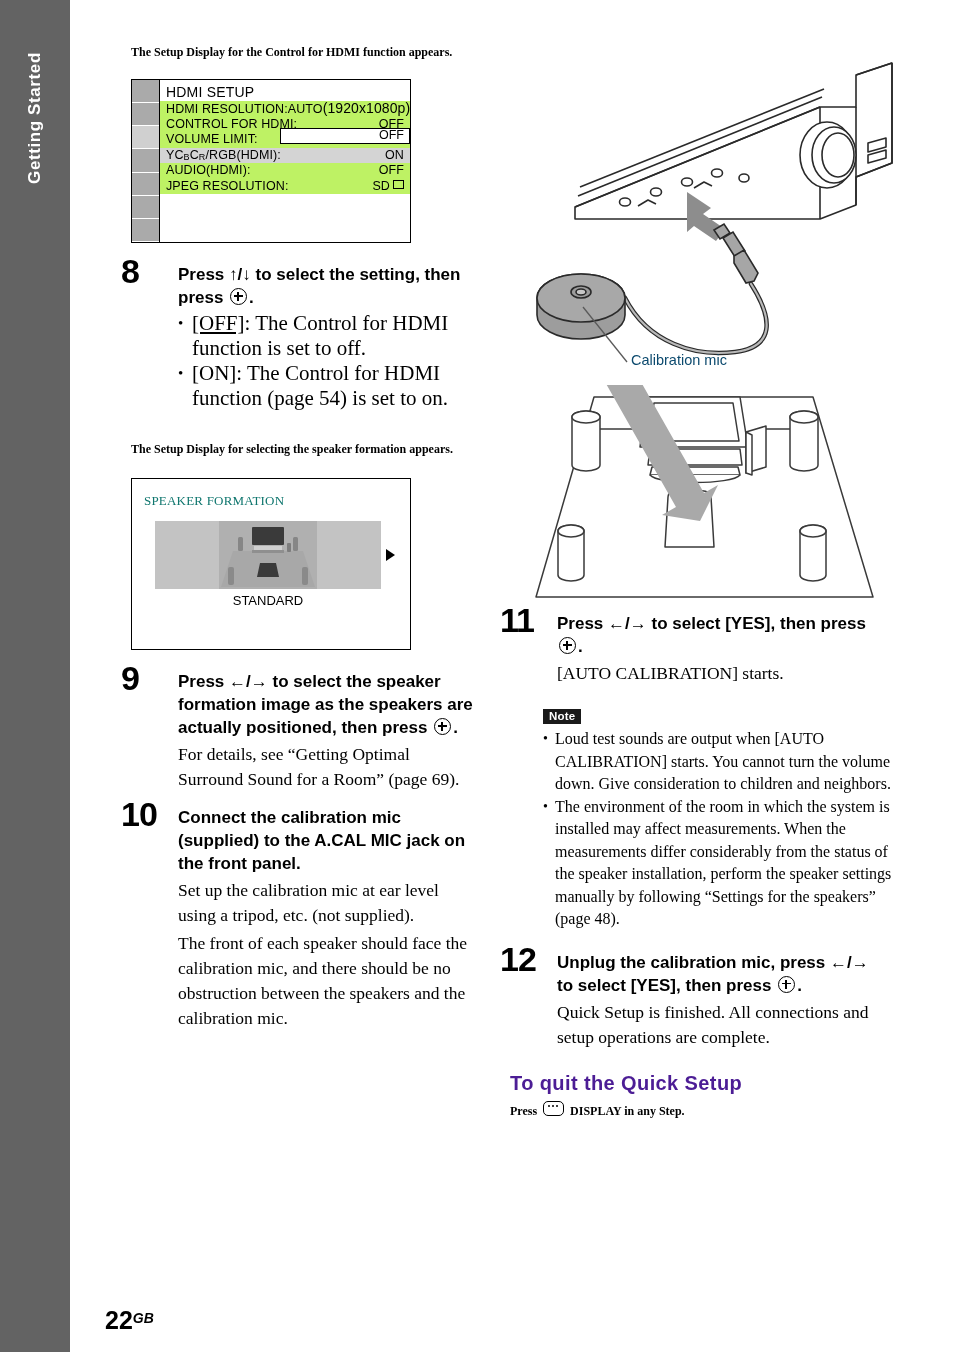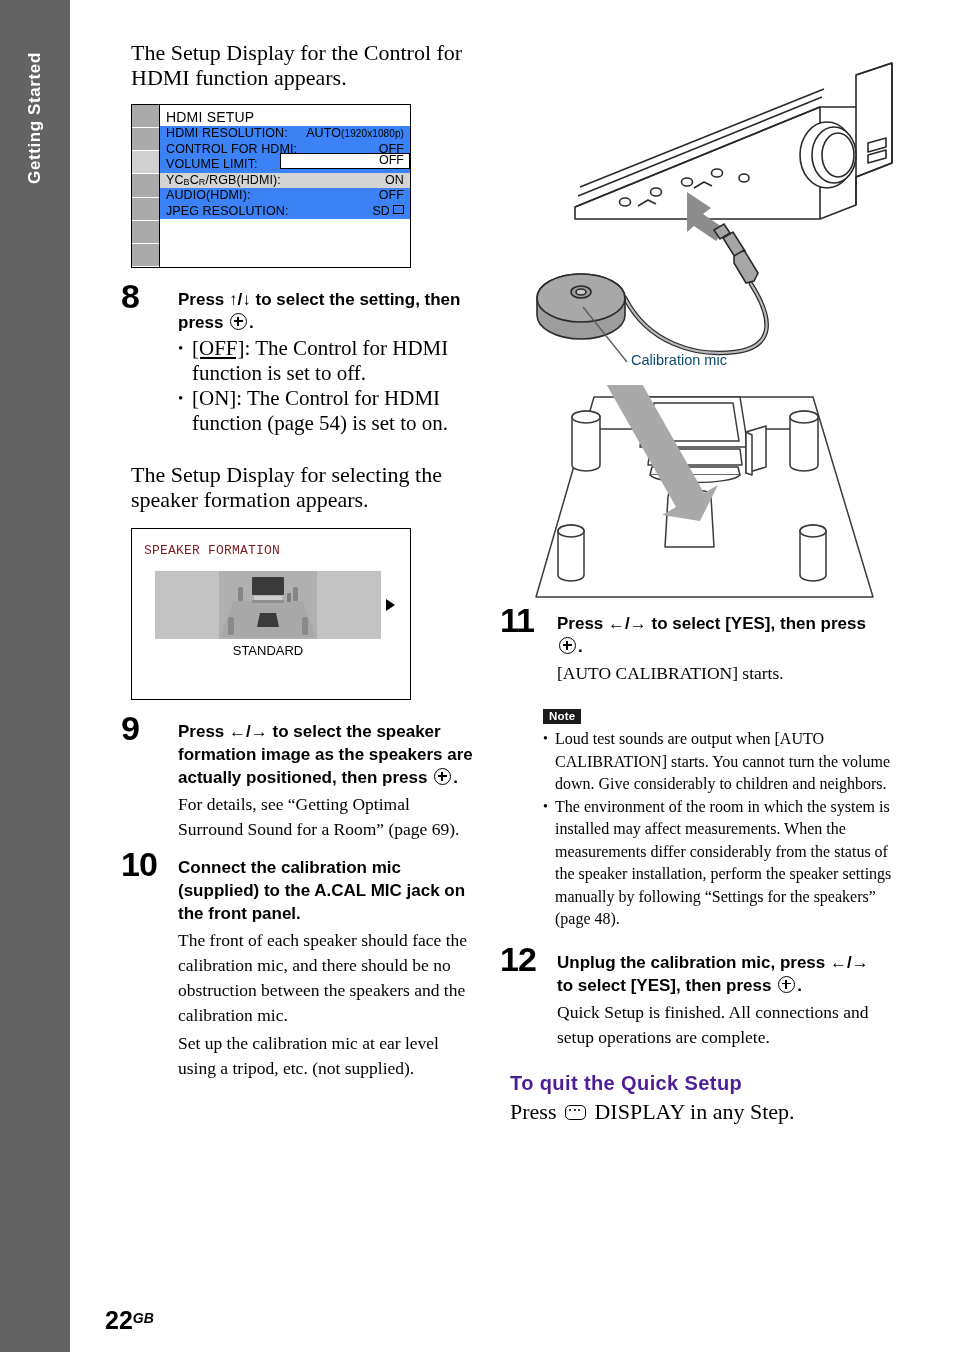--- a/index.html
+++ b/index.html
@@ -28,7 +28,7 @@
   .col-right{position:absolute;left:510px;top:40px;width:390px;}
 
   p.body{
-    font-size:22px;line-height:25px;margin:0 0 0 0;color:#000;
+    font-size:12px;line-height:25px;margin:0 0 0 0;color:#000;font-weight:bold;
   }
   .gap14{height:14px;}
   .gap20{height:20px;}

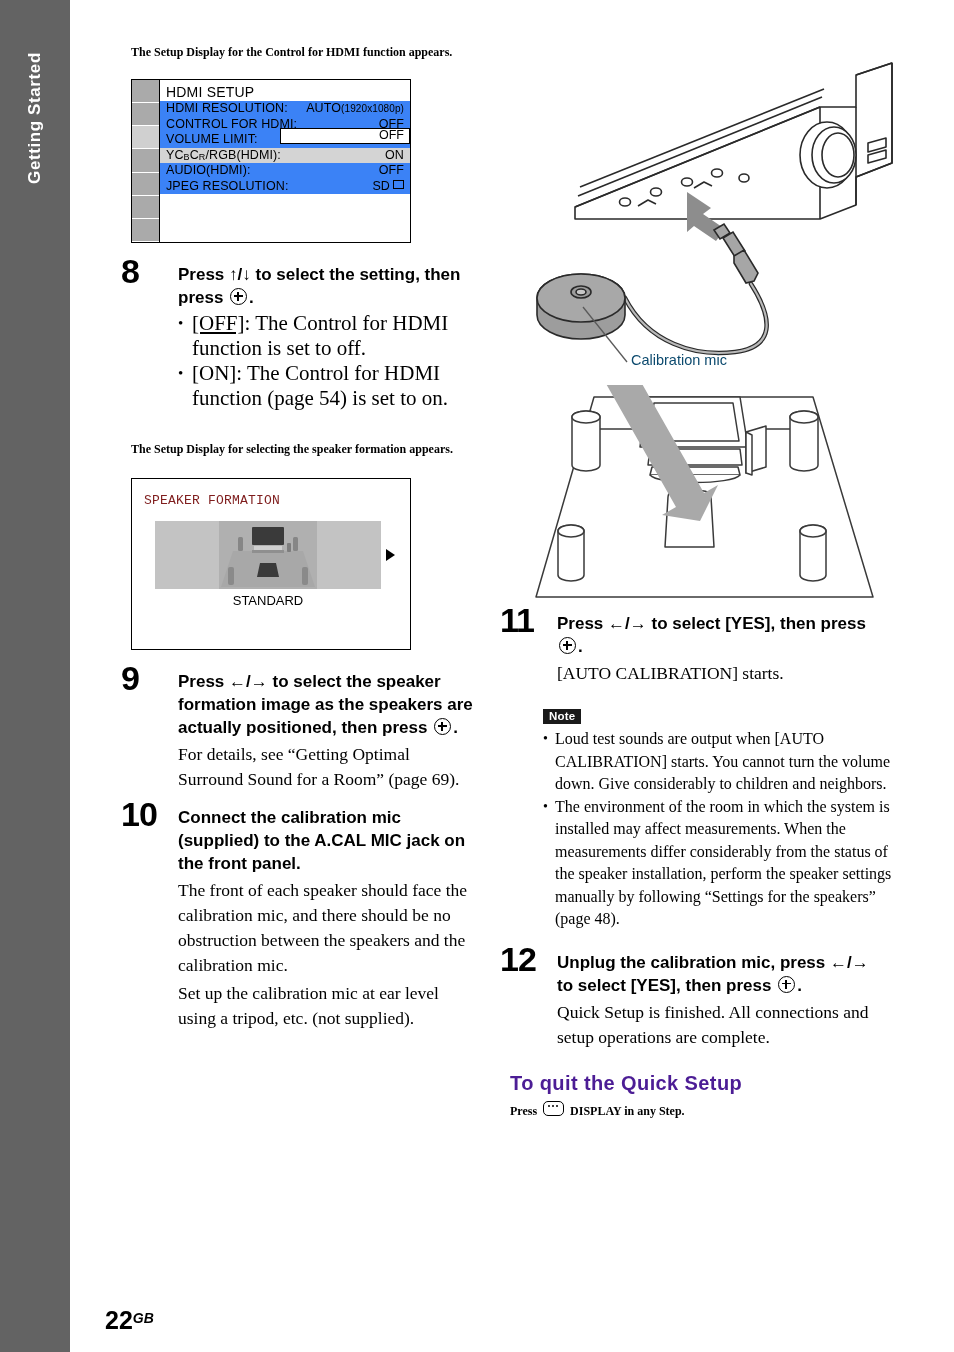--- a/index.html
+++ b/index.html
@@ -97,7 +97,7 @@
   .osd-rows{margin-top:1px;}
   .osd-row{
     display:flex;justify-content:space-between;align-items:baseline;
-    background:#3b82f6;font-family:"Liberation Sans",sans-serif;
+    background:#bef264;font-family:"Liberation Sans",sans-serif;
     font-size:12.5px;color:#000;padding:0 6px 0 6px;height:15.5px;
     line-height:15.5px;letter-spacing:.1px;
   }

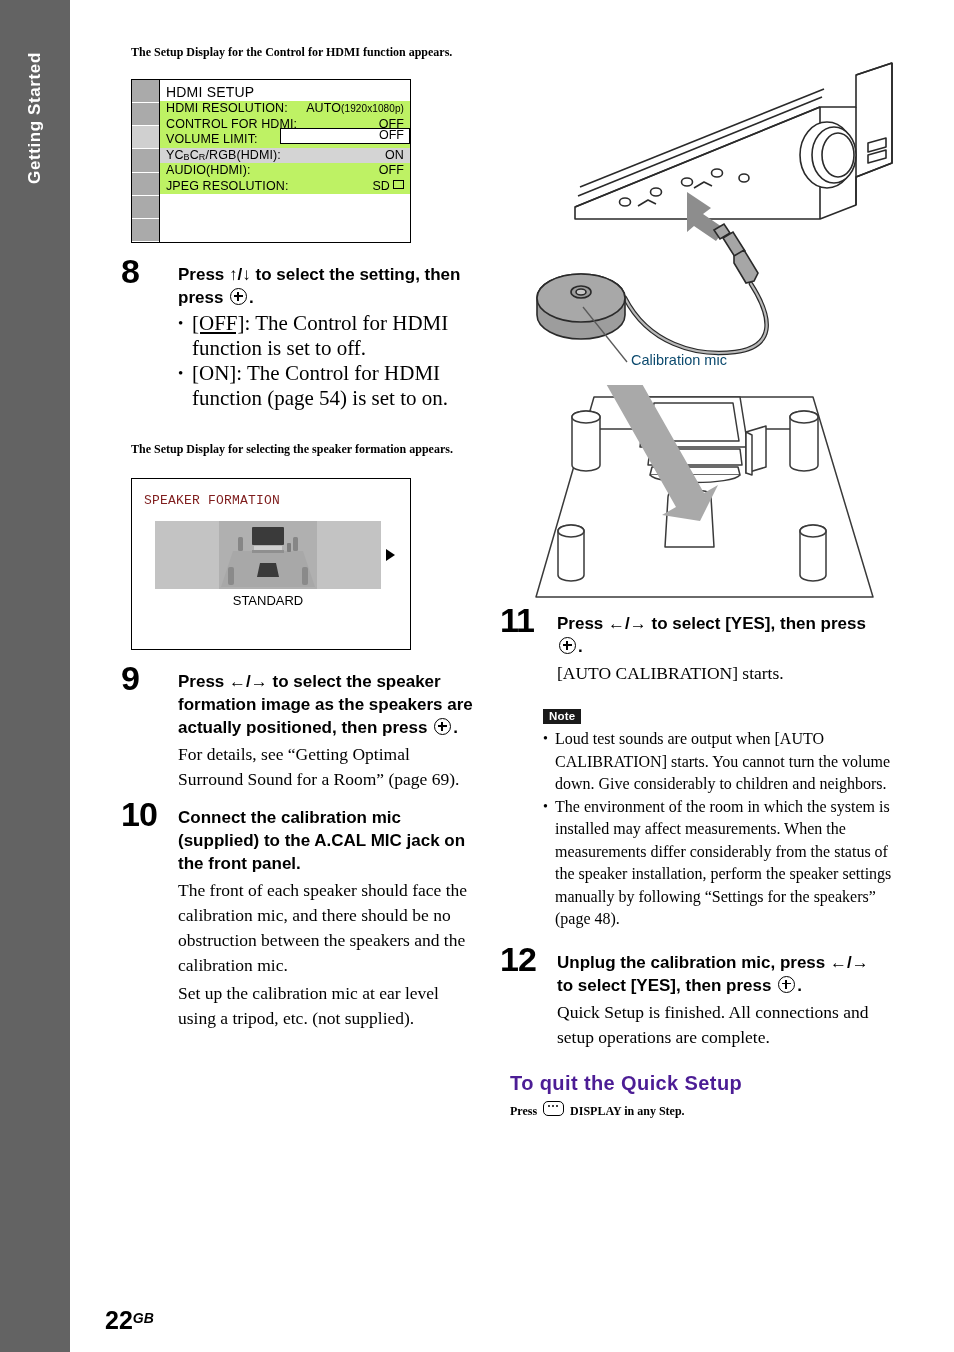--- a/index.html
+++ b/index.html
@@ -104,7 +104,7 @@
   .osd-row.lit{background:#d4d4d4;}
   .osd-row .lbl{white-space:nowrap;}
   .osd-row .val{white-space:nowrap;}
-  .osd-row .val .small{font-size:10px;}
+  .osd-row .val .small{font-size:14px;}
   .osd-row-sel{
     position:absolute;right:0;top:48px;width:130px;height:16px;
     background:#ffffff;border:1.3px solid #000;box-sizing:border-box;

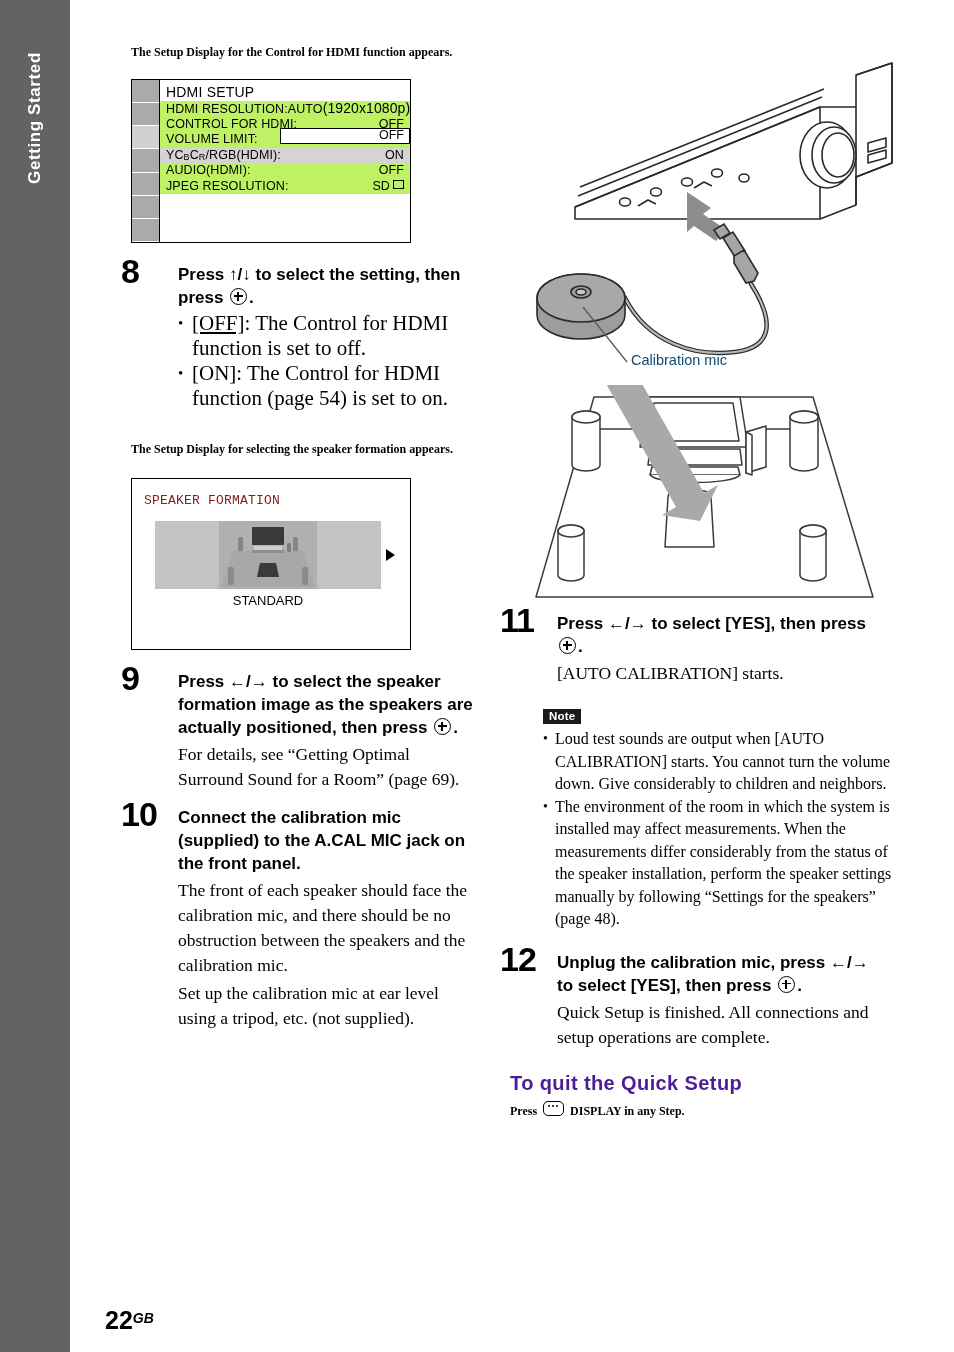--- a/index.html
+++ b/index.html
@@ -121,7 +121,7 @@
     background:#fff;margin-top:16px;
   }
   .spk-title{
-    font-family:Liberation Mono, monospace;font-size:13px;color:#7f1d1d;
+    font-family:Liberation Serif, serif;font-size:13px;color:#0f766e;
     padding:14px 0 0 12px;letter-spacing:.2px;
   }
   .spk-img{

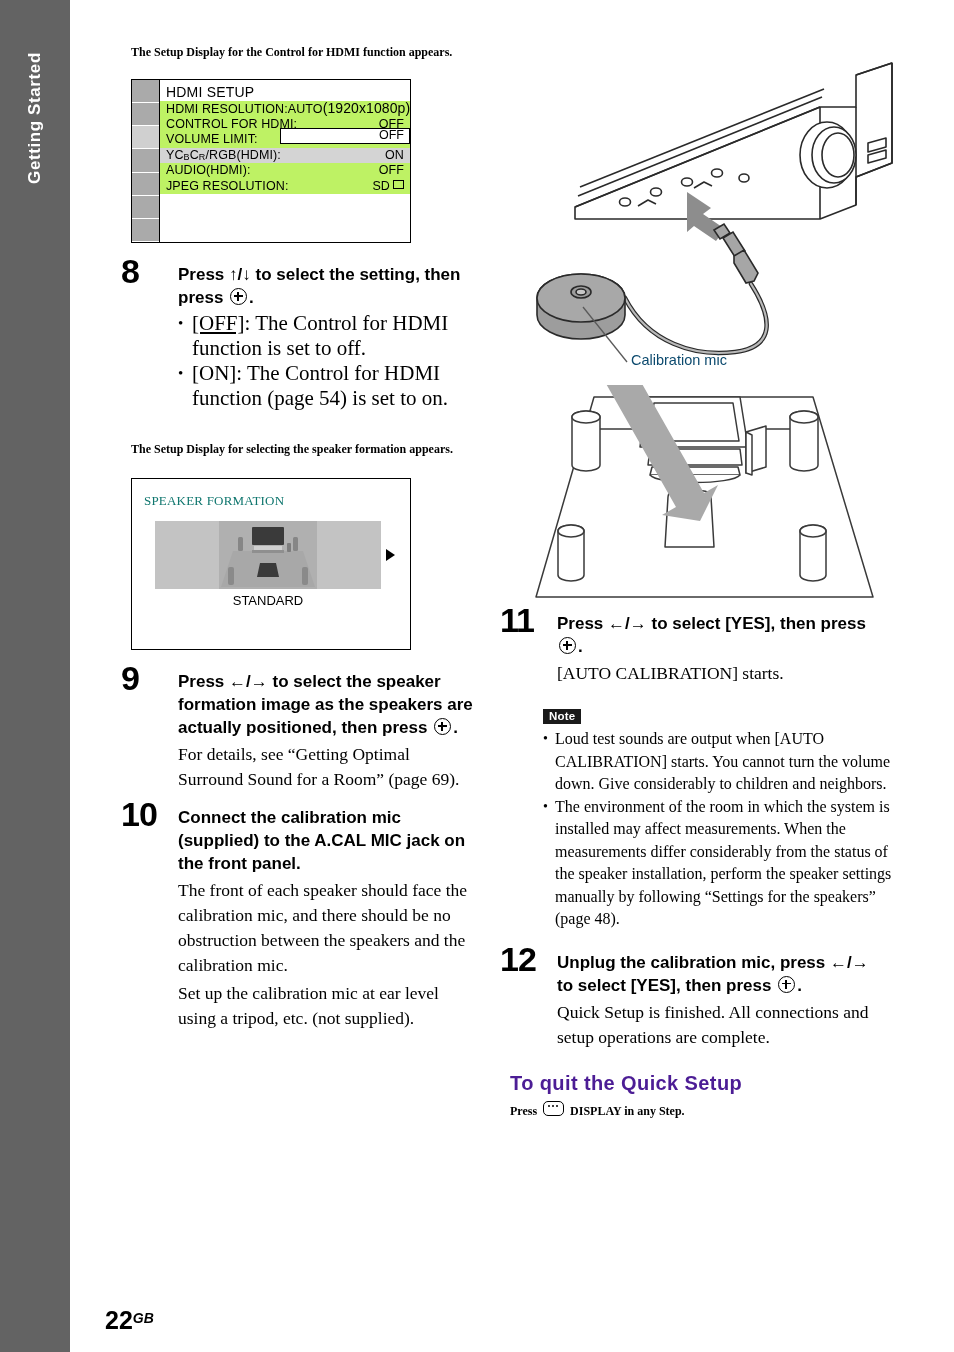--- a/index.html
+++ b/index.html
@@ -407,7 +407,7 @@
     <div style="padding-left:33px;">
       <span class="note-badge">Note</span>
       <ul class="notes">
-        <li>Loud test sounds are output when [AUTO CALIBRATION] starts. You cannot turn the volume down. Give considerably to children and neighbors.</li>
+        <li>Loud test sounds are output when [AUTO CALIBRATION] starts. You cannot turn the volume down. Give consideration to children and neighbors.</li>
         <li>The environment of the room in which the system is installed may affect measurements. When the measurements differ considerably from the status of the speaker installation, perform the speaker settings manually by following “Settings for the speakers” (page 48).</li>
       </ul>
     </div>

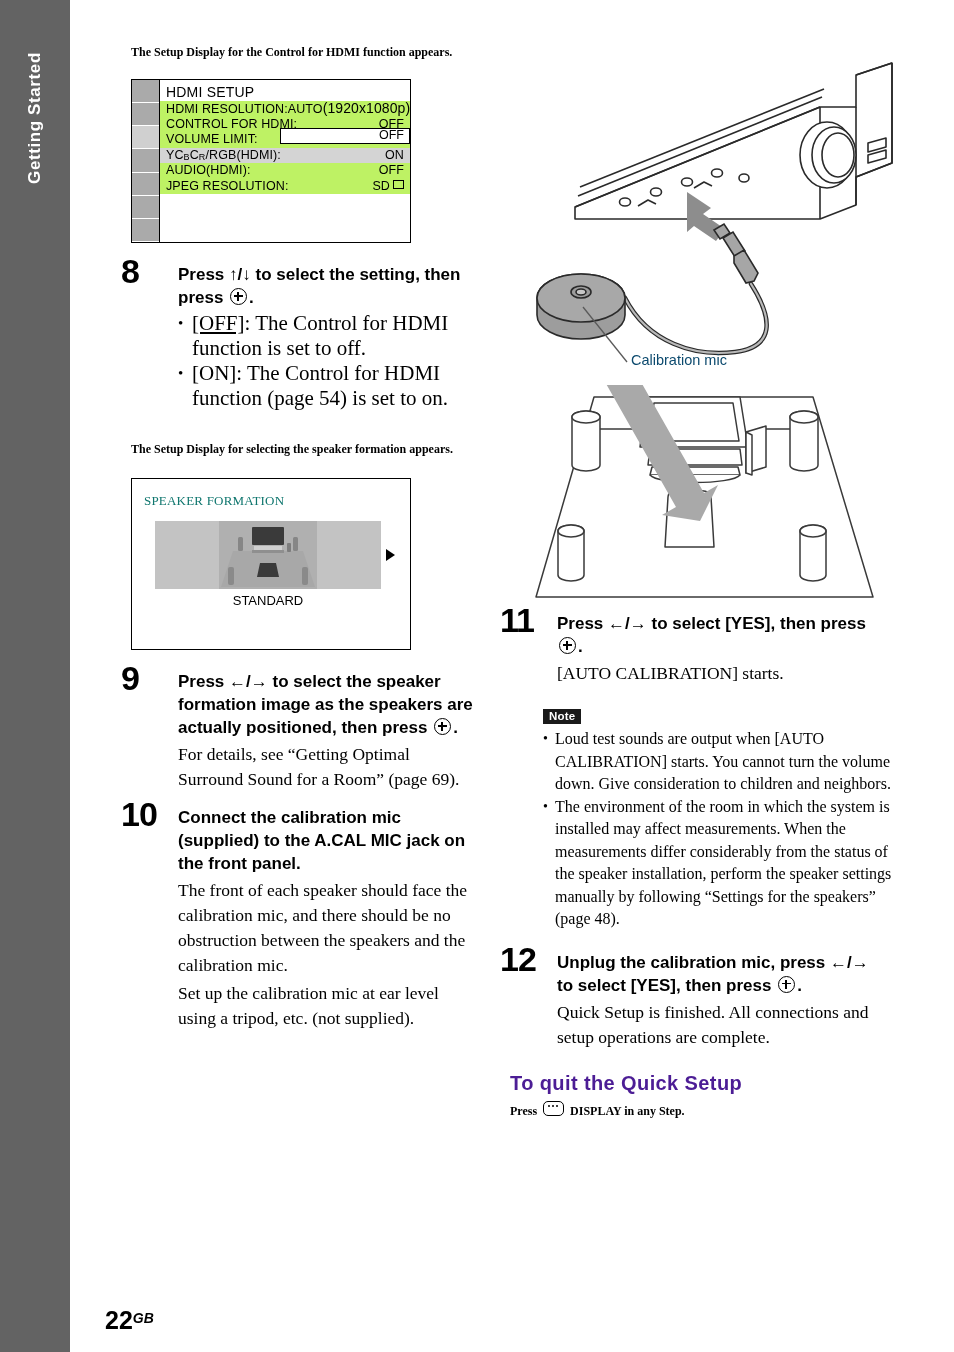--- a/index.html
+++ b/index.html
@@ -292,8 +292,8 @@
     <div class="step">
       <div class="step-num wide">10</div>
       <p class="step-head">Connect the calibration mic (supplied) to the A.CAL MIC jack on the front panel.</p>
+      <p class="step-body">Set up the calibration mic at ear level using a tripod, etc. (not supplied).</p>
       <p class="step-body">The front of each speaker should face the calibration mic, and there should be no obstruction between the speakers and the calibration mic.</p>
-      <p class="step-body">Set up the calibration mic at ear level using a tripod, etc. (not supplied).</p>
     </div>
 
   </div>

